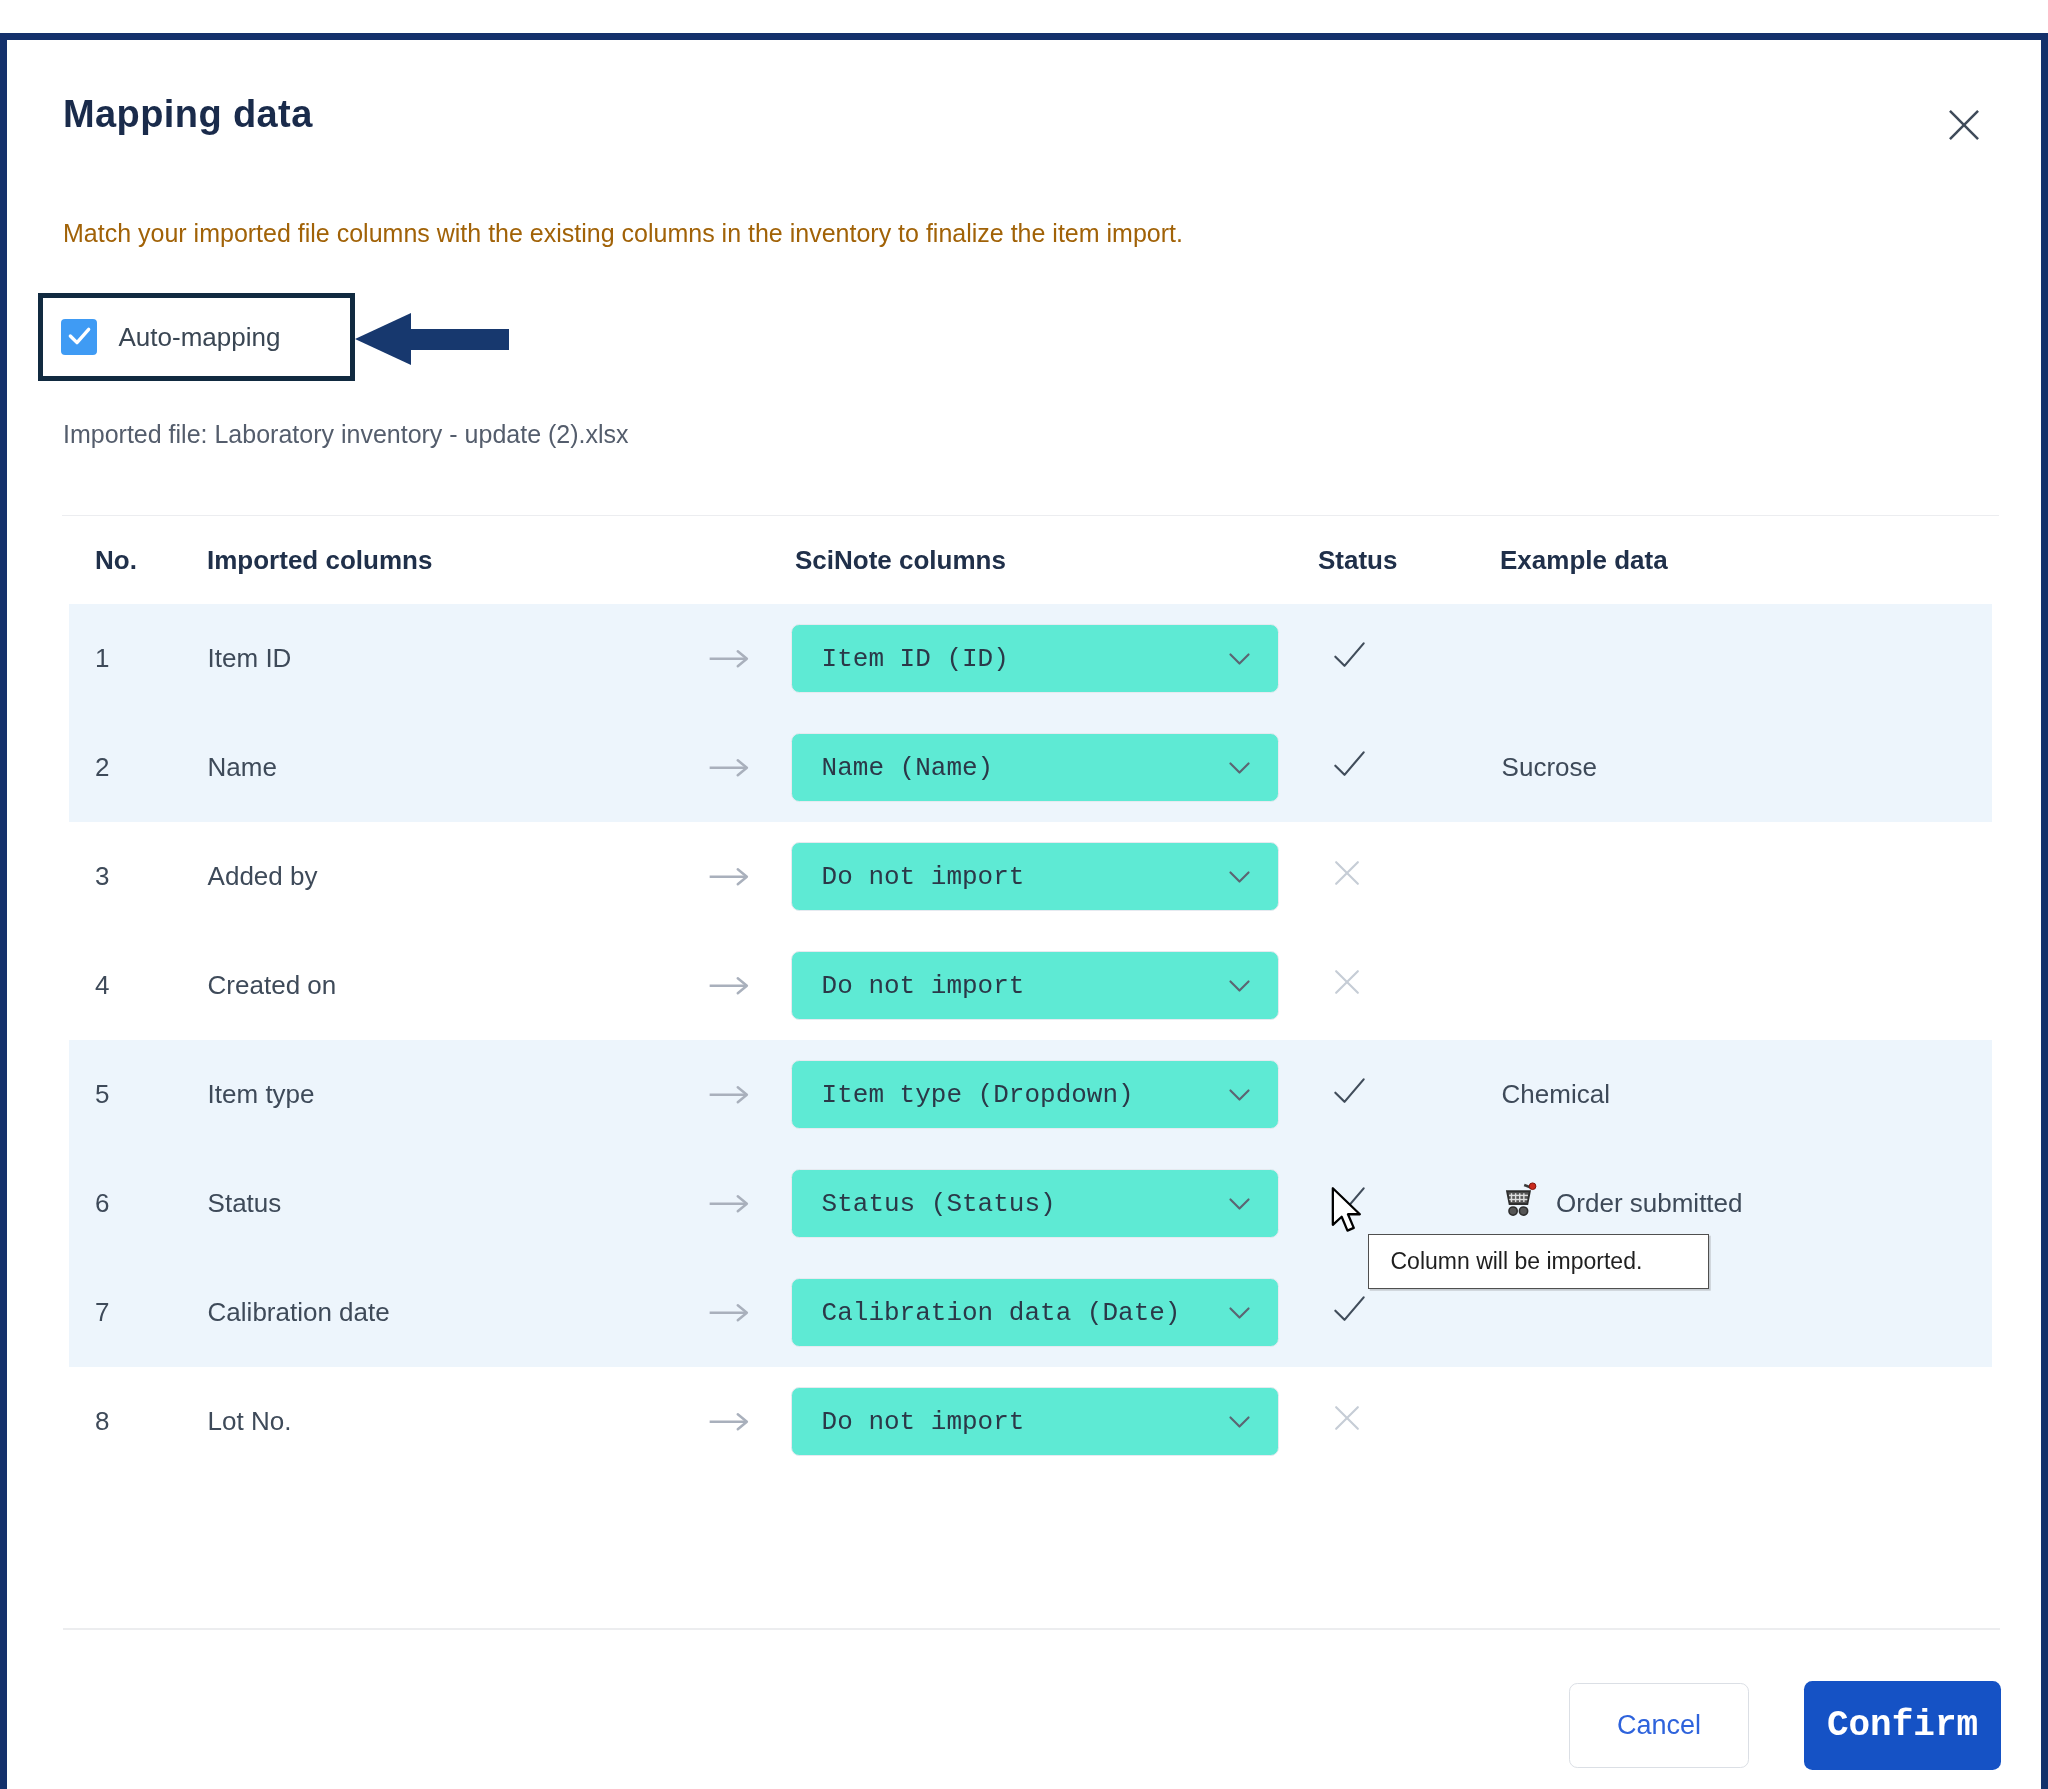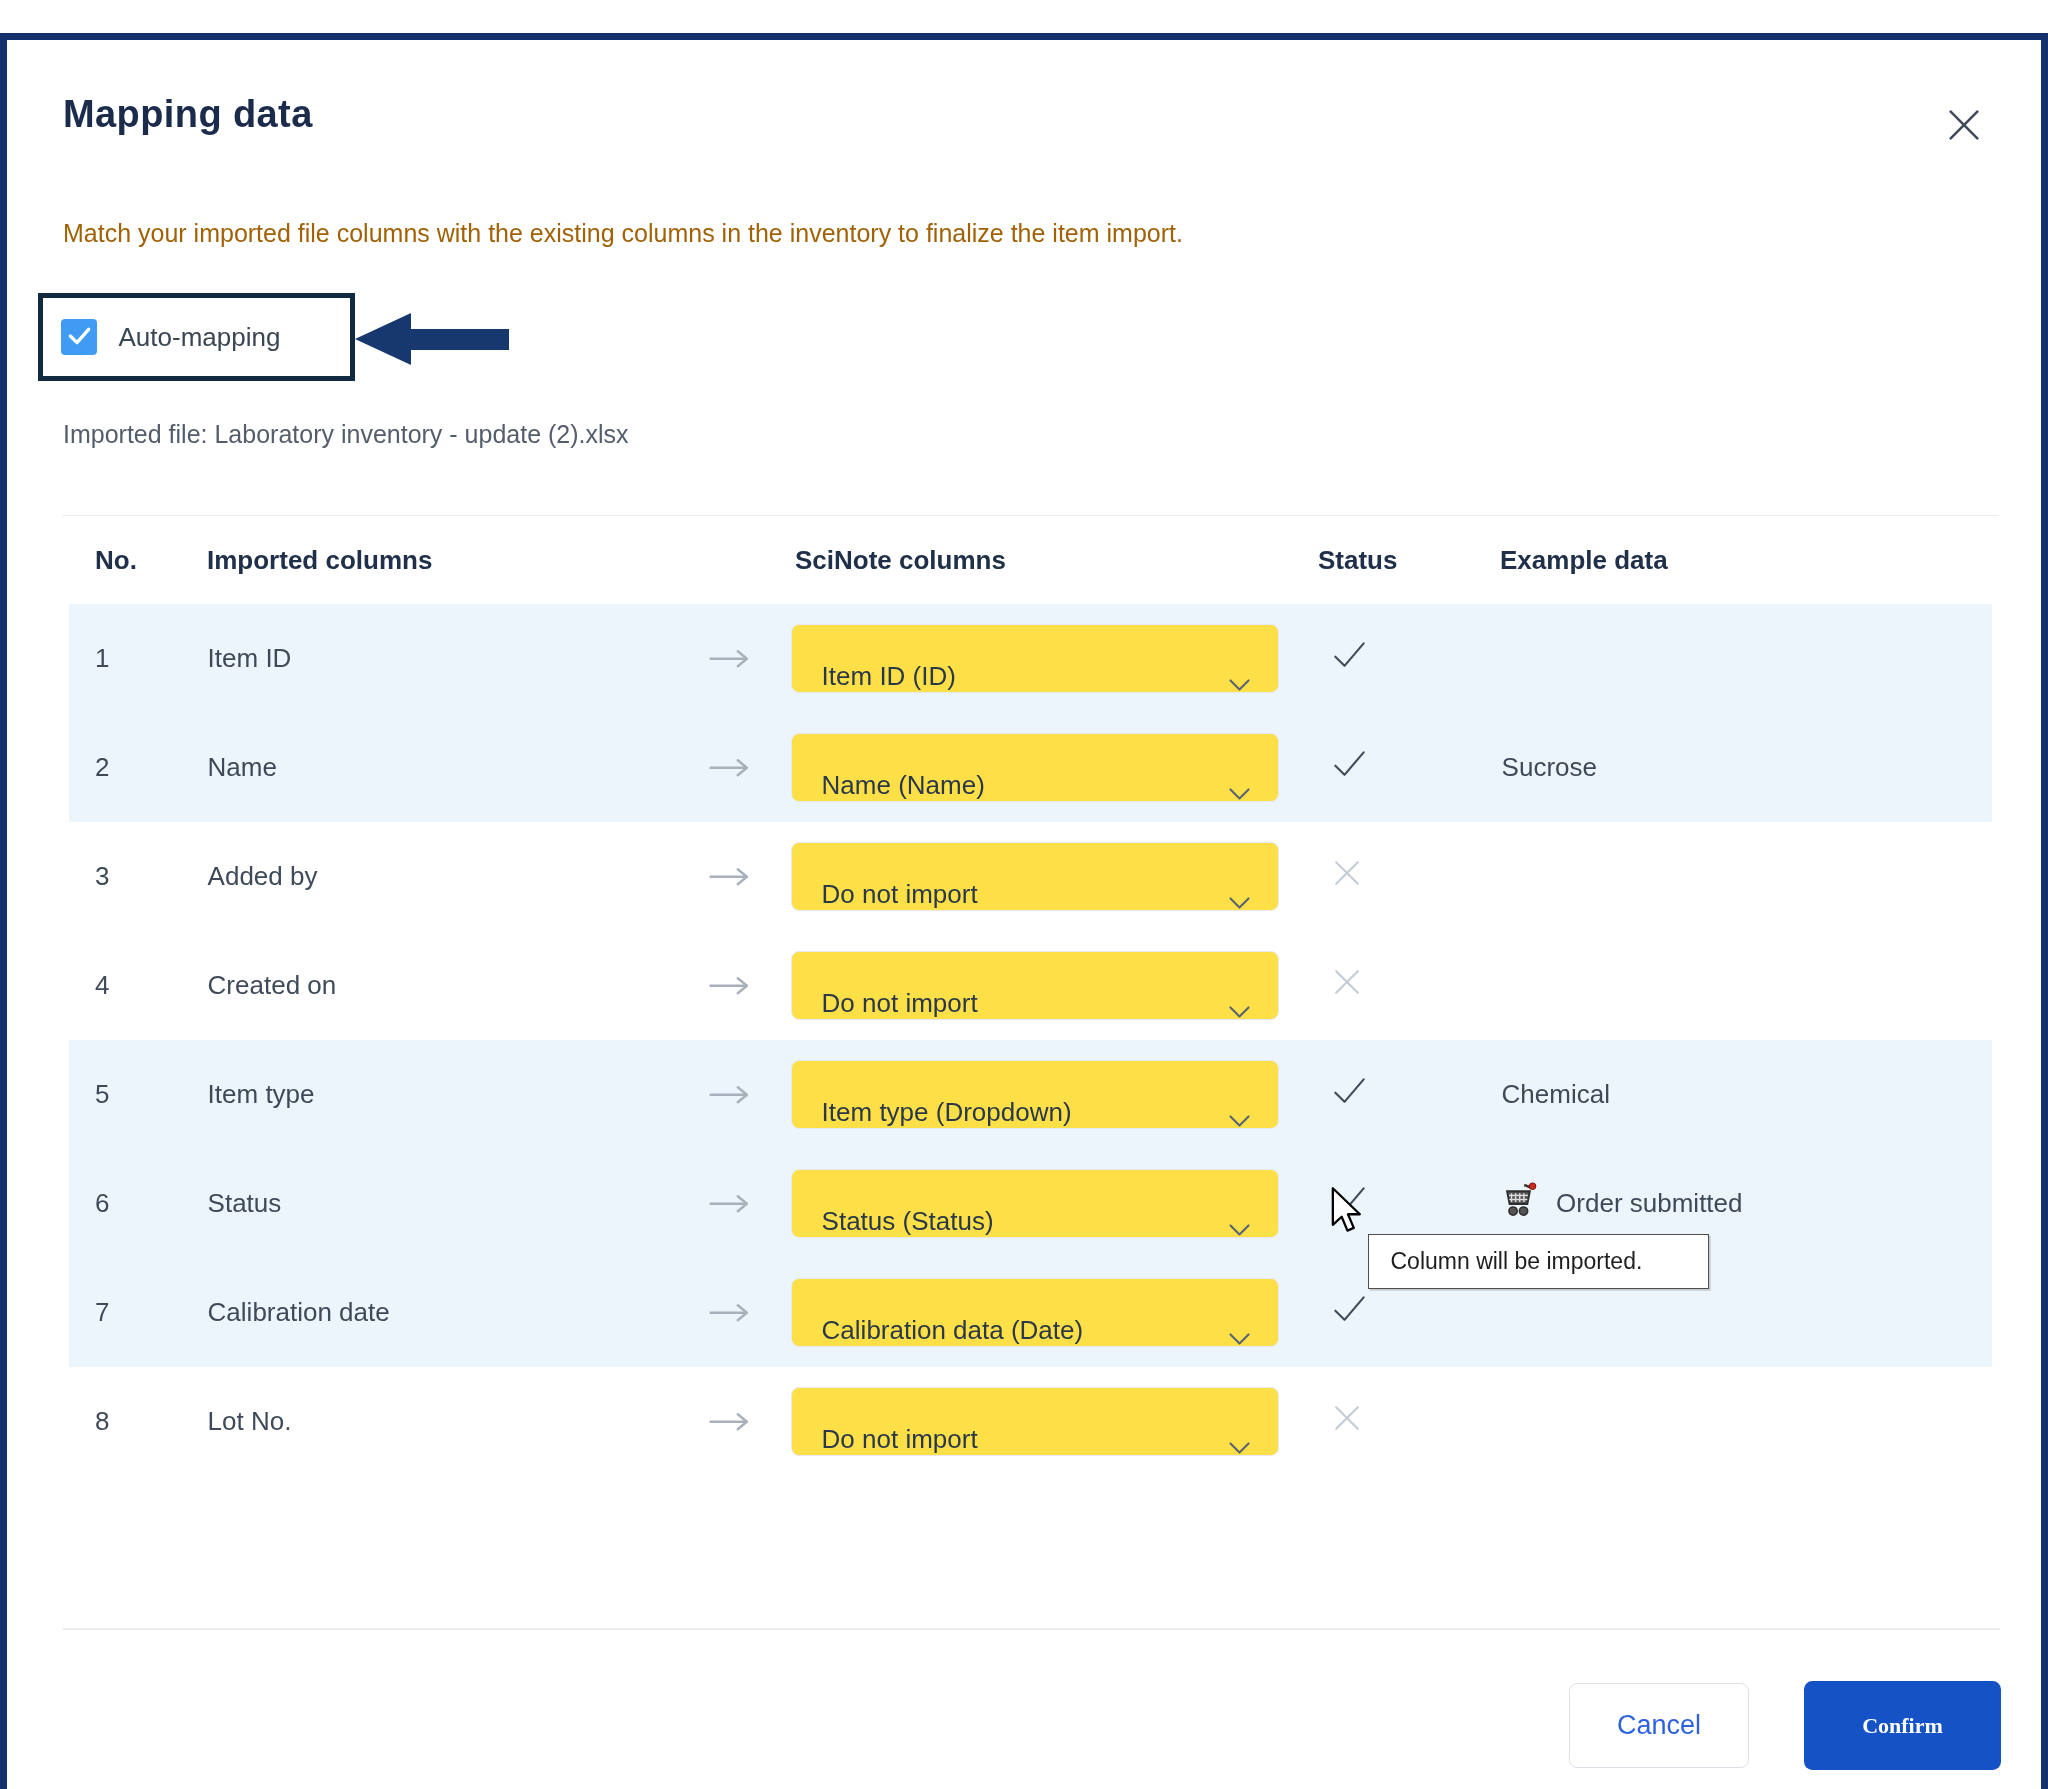--- a/index.html
+++ b/index.html
@@ -36,7 +36,7 @@
   .c-imp{width:500px;}
   .c-arrow{width:83px;display:flex;align-items:center;}
   .c-dd{width:488px;}
-  .dropdown{height:69px;box-sizing:border-box;border:1.7px solid #E6EAF0;background:#fde047;border-radius:8.3px;display:flex;align-items:flex-end;justify-content:space-between;padding:0 26.5px 0 30px;cursor:pointer;}
+  .dropdown{height:69px;box-sizing:border-box;border:1.7px solid #E6EAF0;background:#5eead4;border-radius:8.3px;display:flex;align-items:center;justify-content:space-between;padding:0 26.5px 0 30px;cursor:pointer;font-family:Liberation Mono, monospace;}
   .dd-value{color:#2B3848;}
   .dd-chevron{display:flex;align-items:center;}
   .c-status{width:223px;padding-left:53px;box-sizing:border-box;display:flex;align-items:center;}

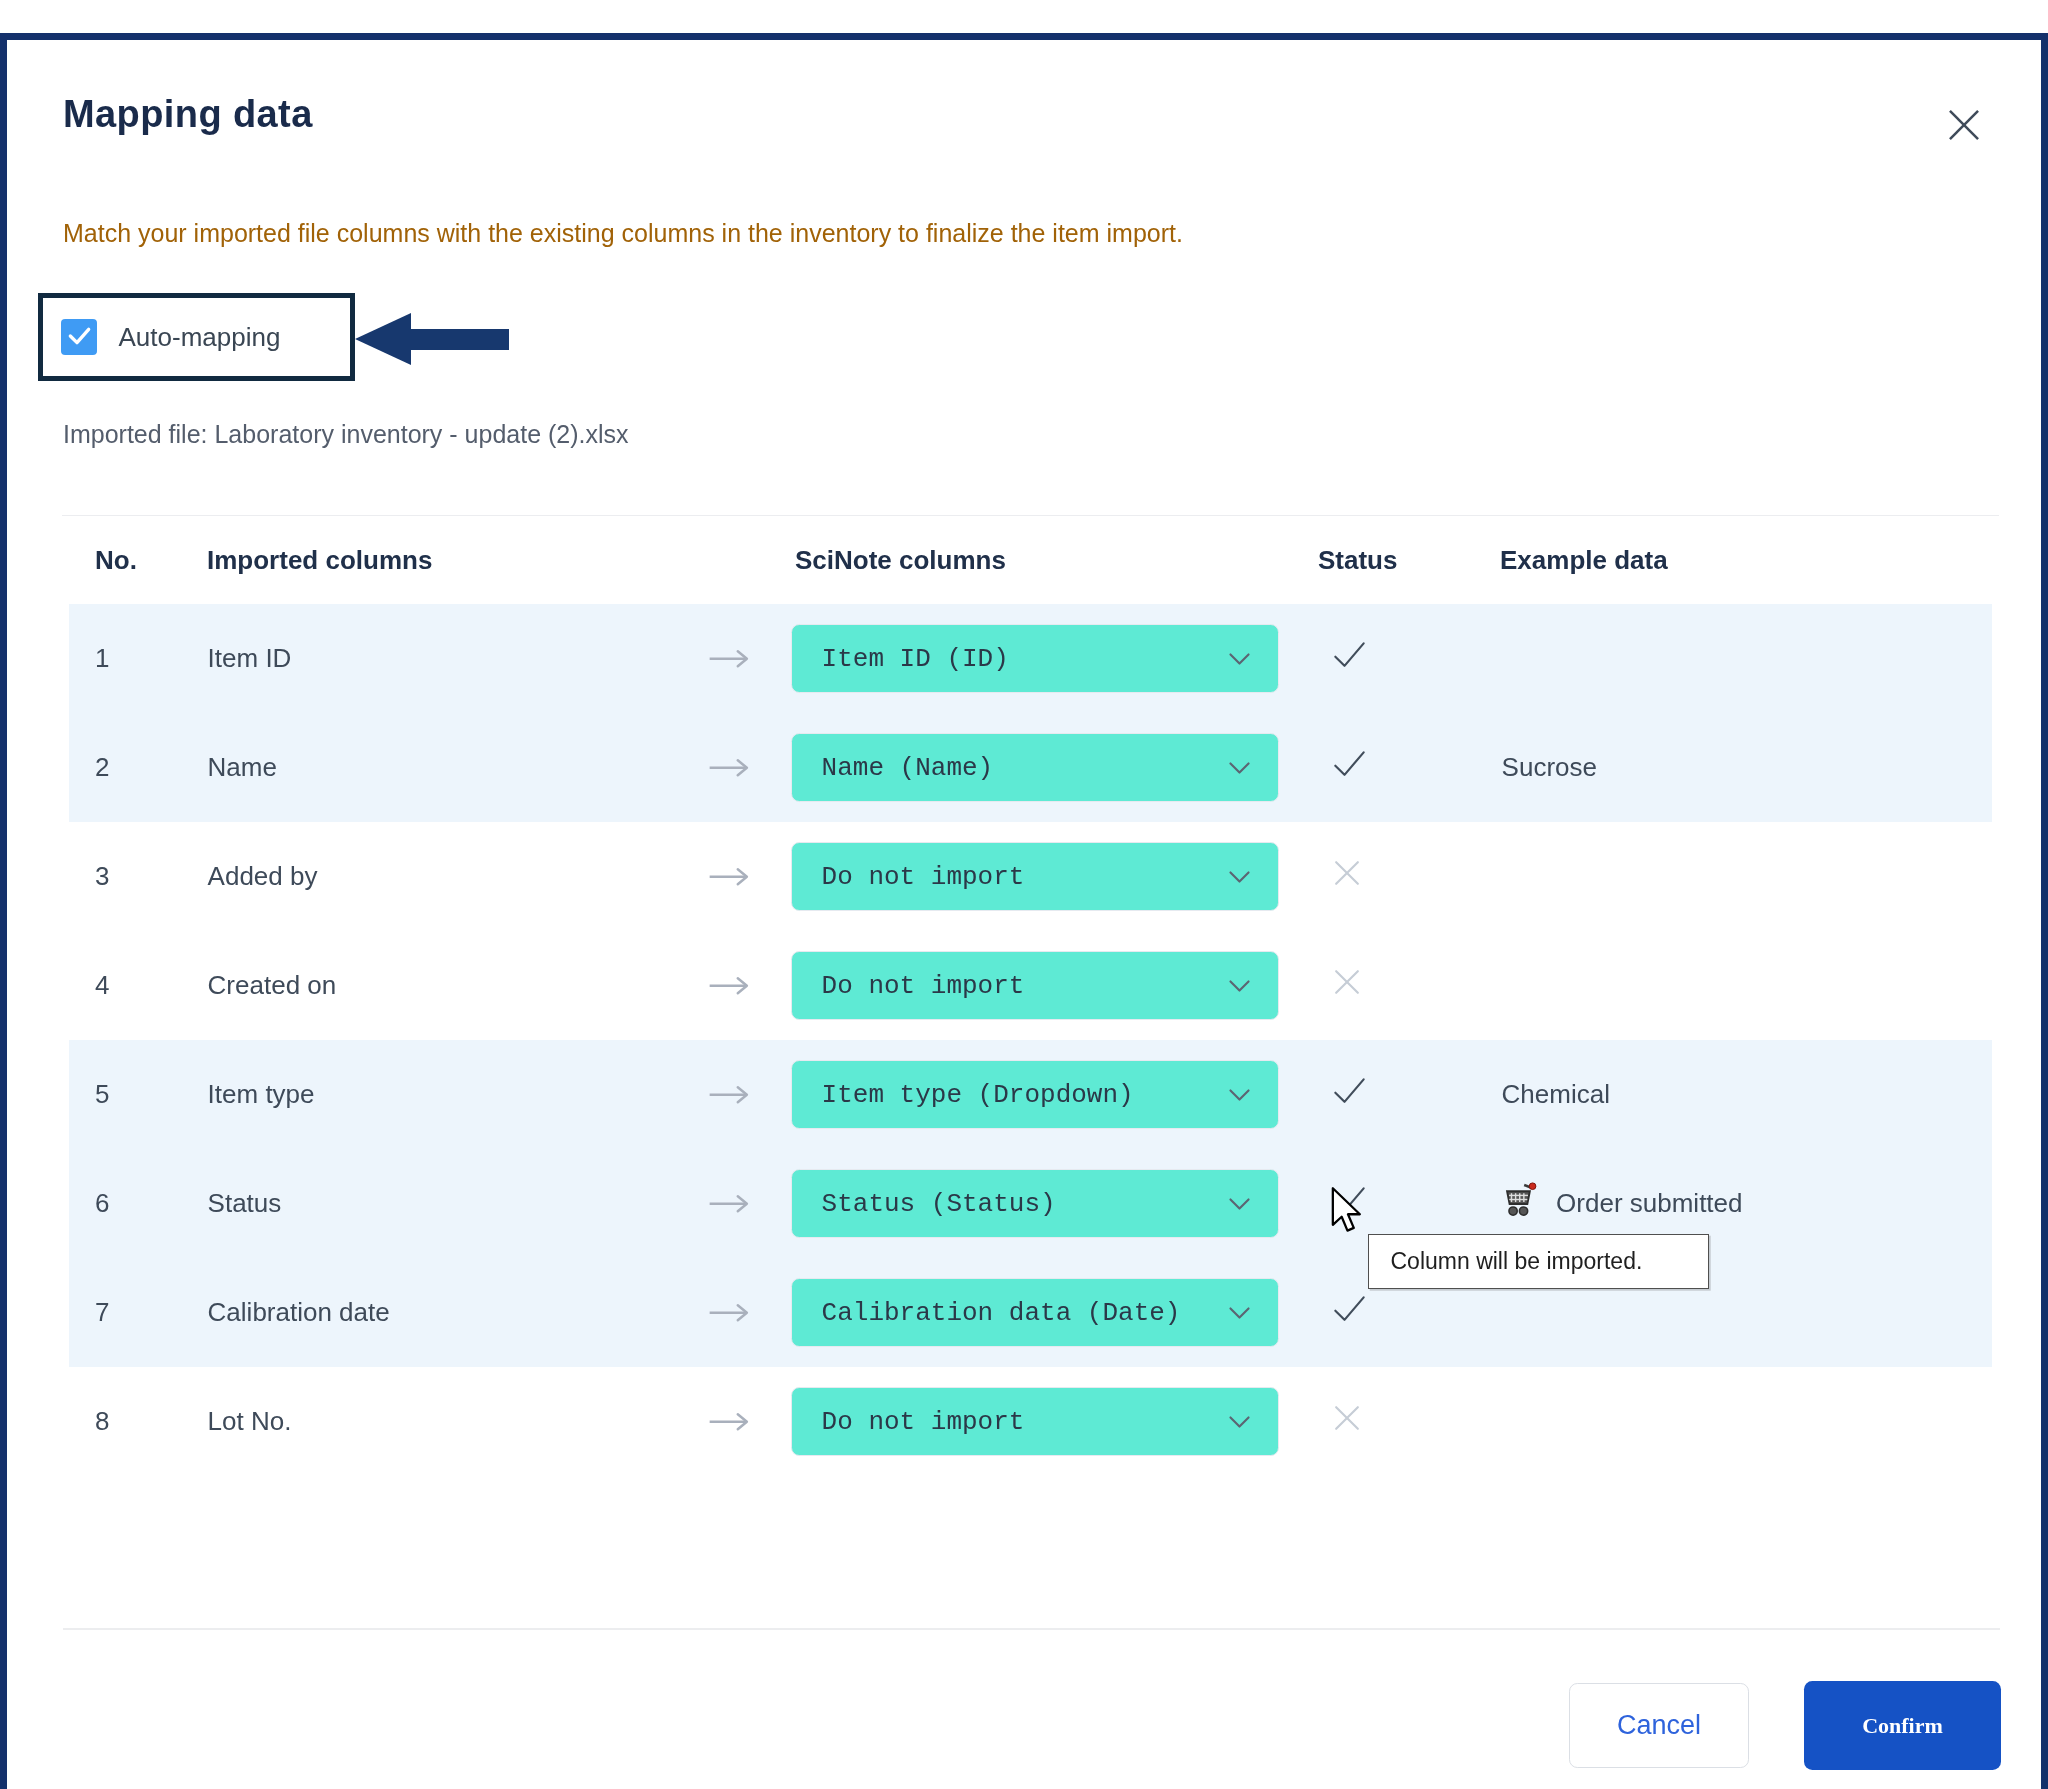--- a/index.html
+++ b/index.html
@@ -48,7 +48,7 @@
   .divider2{position:absolute;left:56px;top:1588px;width:1937px;height:1.7px;background:#ECEDEF;}
 
   .cancel-btn{position:absolute;left:1562px;top:1643px;width:180px;height:85px;background:#fff;border:1.7px solid #DBDFE5;border-radius:8.3px;color:#2E63DC;font-size:27px;font-family:"Liberation Sans",sans-serif;display:flex;align-items:center;justify-content:center;cursor:pointer;box-sizing:border-box;}
-  .confirm-btn{position:absolute;left:1797px;top:1641px;width:197px;height:89px;background:#1552C5;border:none;border-radius:8.3px;color:#fff;font-size:22px;font-weight:700;font-family:Liberation Serif, serif;display:flex;align-items:center;justify-content:center;cursor:pointer;}
+  .confirm-btn{position:absolute;left:1797px;top:1641px;width:197px;height:89px;background:#1552C5;border:none;border-radius:8.3px;color:#fff;font-size:36px;font-weight:700;font-family:Liberation Mono, monospace;display:flex;align-items:center;justify-content:center;cursor:pointer;}
 
   .tooltip{position:absolute;left:1361px;top:1194px;width:341px;height:55px;box-sizing:border-box;background:#fff;border:1.7px solid #4F4F4F;box-shadow:1.7px 1.7px 0 rgba(80,80,80,.25);display:flex;align-items:center;padding-left:21.5px;font-size:23px;color:#1F1F1F;z-index:6;}
   .cursor{position:absolute;left:1323px;top:1147px;z-index:7;}

